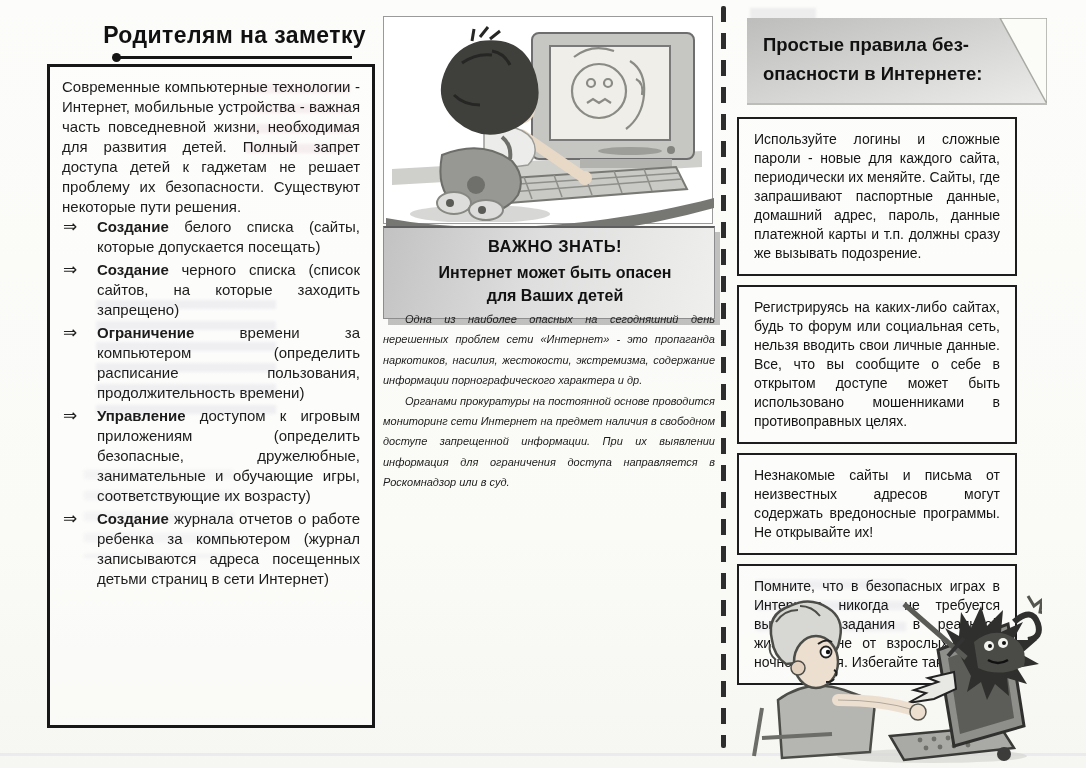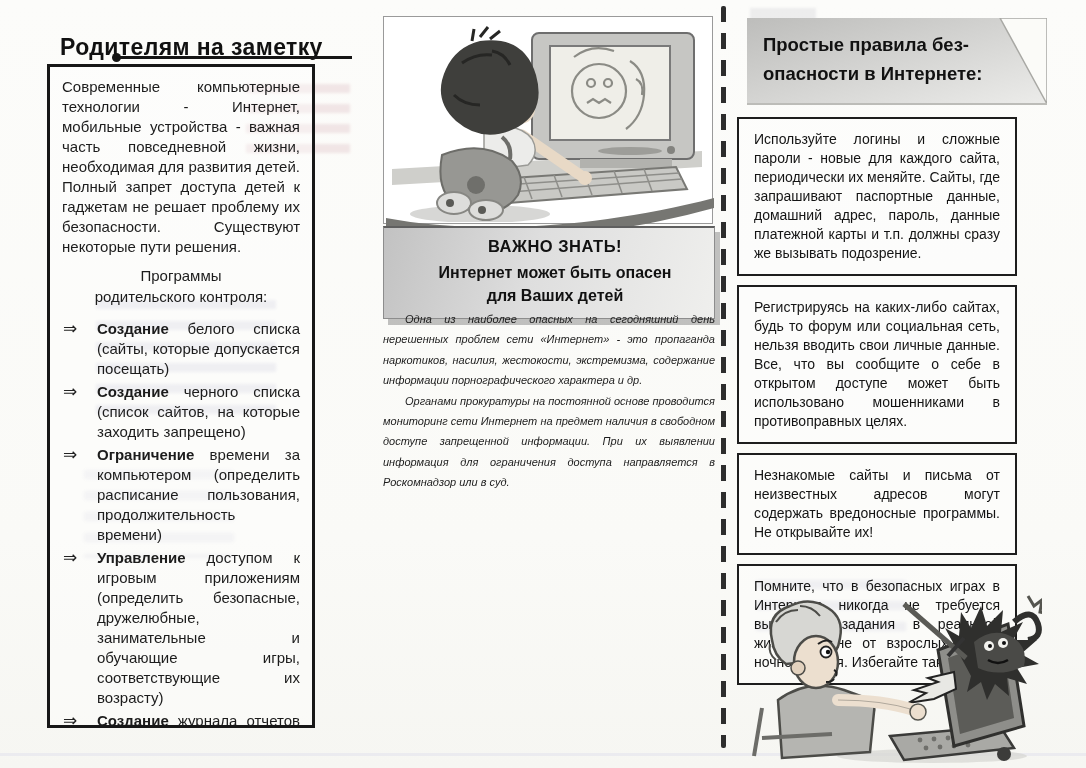--- a/index.html
+++ b/index.html
@@ -15,7 +15,7 @@
   .scan-bottom-edge{position:absolute;left:0;top:753px;width:100%;height:3px;background:#e7e7ee;opacity:.75;}
 
   
-  .left-title{position:absolute;left:48px;top:22px;width:318px;margin:12px;text-align:left;
+  .left-title{position:absolute;left:48px;top:22px;width:318px;margin:0;text-align:right;
               font-size:23px;font-weight:bold;letter-spacing:.4px;color:#111;}
   .title-underline{position:absolute;left:120px;top:56px;width:232px;height:2.5px;background:#151515;}
   .underline-dot{position:absolute;left:-8px;top:-3px;width:9px;height:9px;border-radius:50%;background:#151515;}

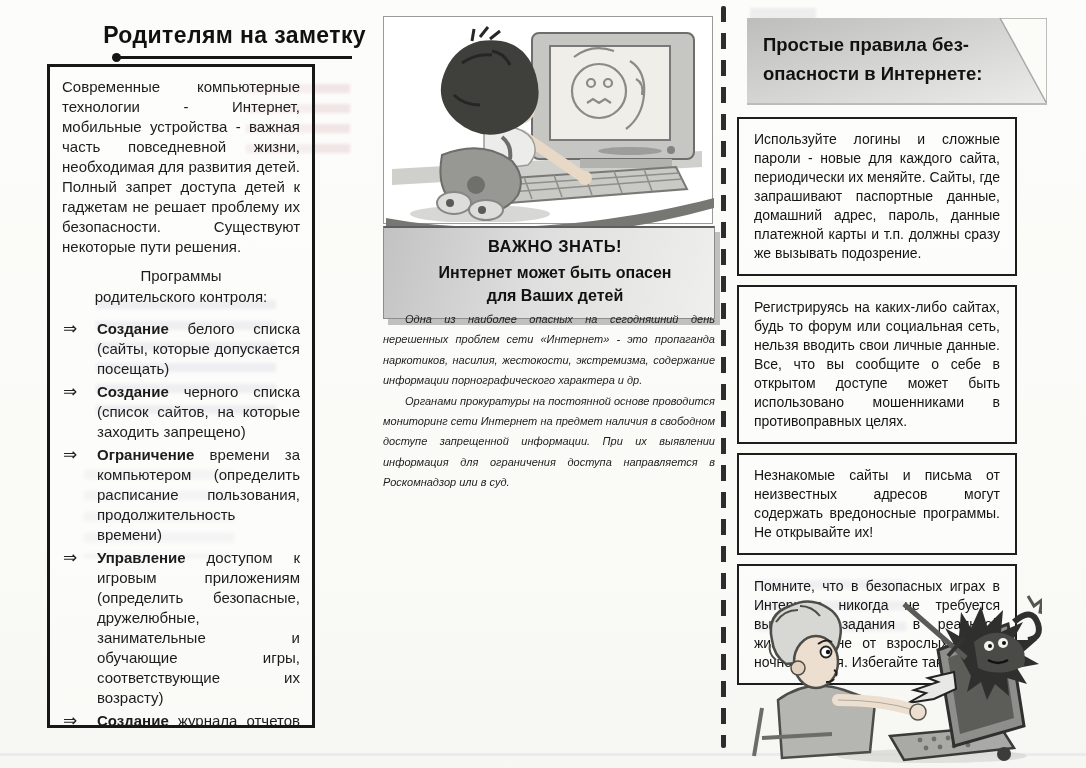--- a/index.html
+++ b/index.html
@@ -19,7 +19,7 @@
               font-size:23px;font-weight:bold;letter-spacing:.4px;color:#111;}
   .title-underline{position:absolute;left:120px;top:56px;width:232px;height:2.5px;background:#151515;}
   .underline-dot{position:absolute;left:-8px;top:-3px;width:9px;height:9px;border-radius:50%;background:#151515;}
-  .left-box{position:absolute;left:47px;top:64px;width:268px;height:664px;box-sizing:border-box;
+  .left-box{position:absolute;left:47px;top:64px;width:328px;height:664px;box-sizing:border-box;
             border:3px solid #171717;background:rgba(255,255,255,.35);padding:8px 12px 0 12px;overflow:hidden;}
   .intro{margin:2px 0 0 0;font-size:15px;line-height:20px;text-align:justify;}
   .subhead{margin:8px 0 12px 0;text-align:center;font-size:15px;line-height:21px;white-space:pre-line;}

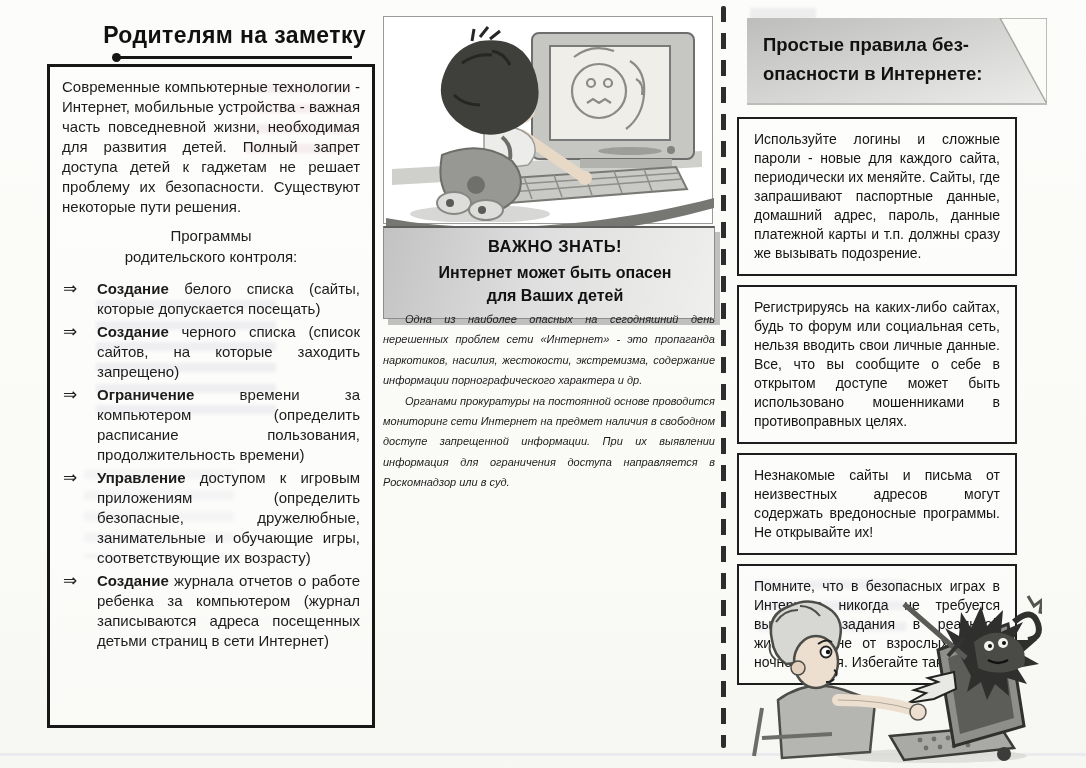--- a/index.html
+++ b/index.html
@@ -77,8 +77,6 @@
 
   <section class="left-box">
     <p class="intro">Современные компьютерные технологии - Интернет, мобильные устройства - важная часть повседневной жизни, необходимая для развития детей. Полный запрет доступа детей к гаджетам не решает проблему их безопасности. Существуют некоторые пути решения.</p>
-    <p class="subhead">Программы
-родительского контроля:</p>
     <div class="ctl-list">
       <div class="ctl-item">
         <span class="ctl-marker">⇒</span>

